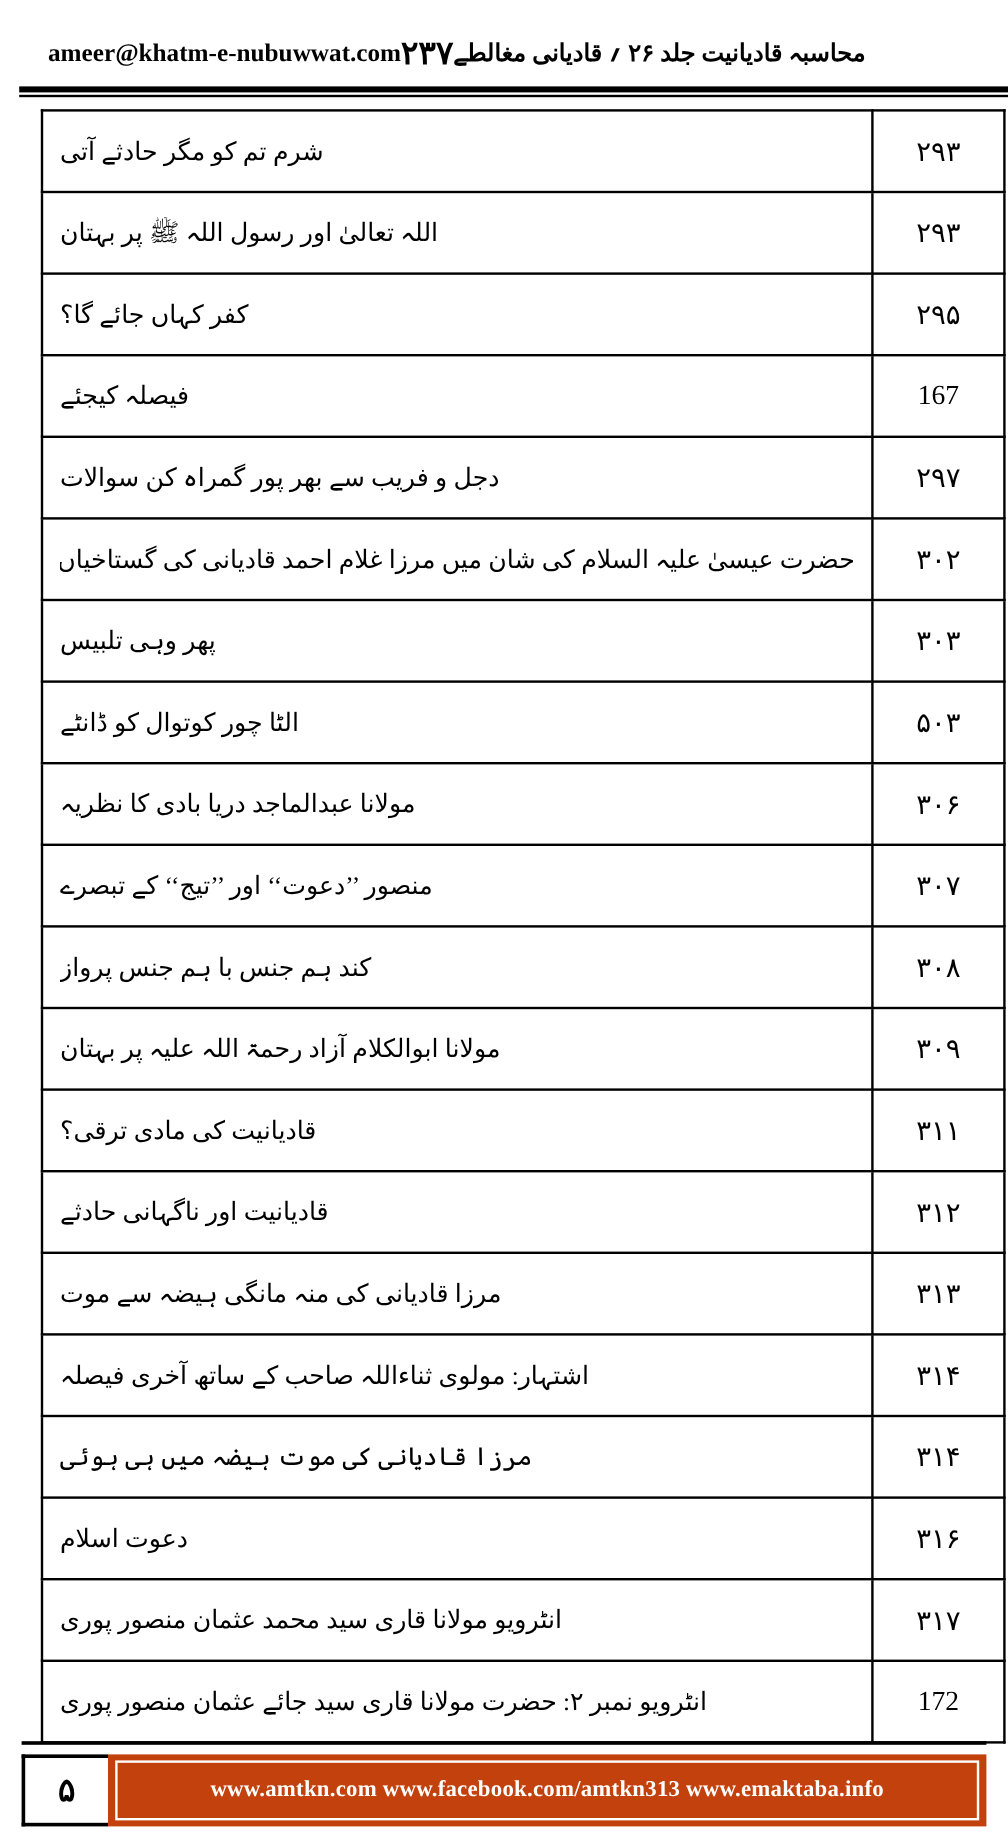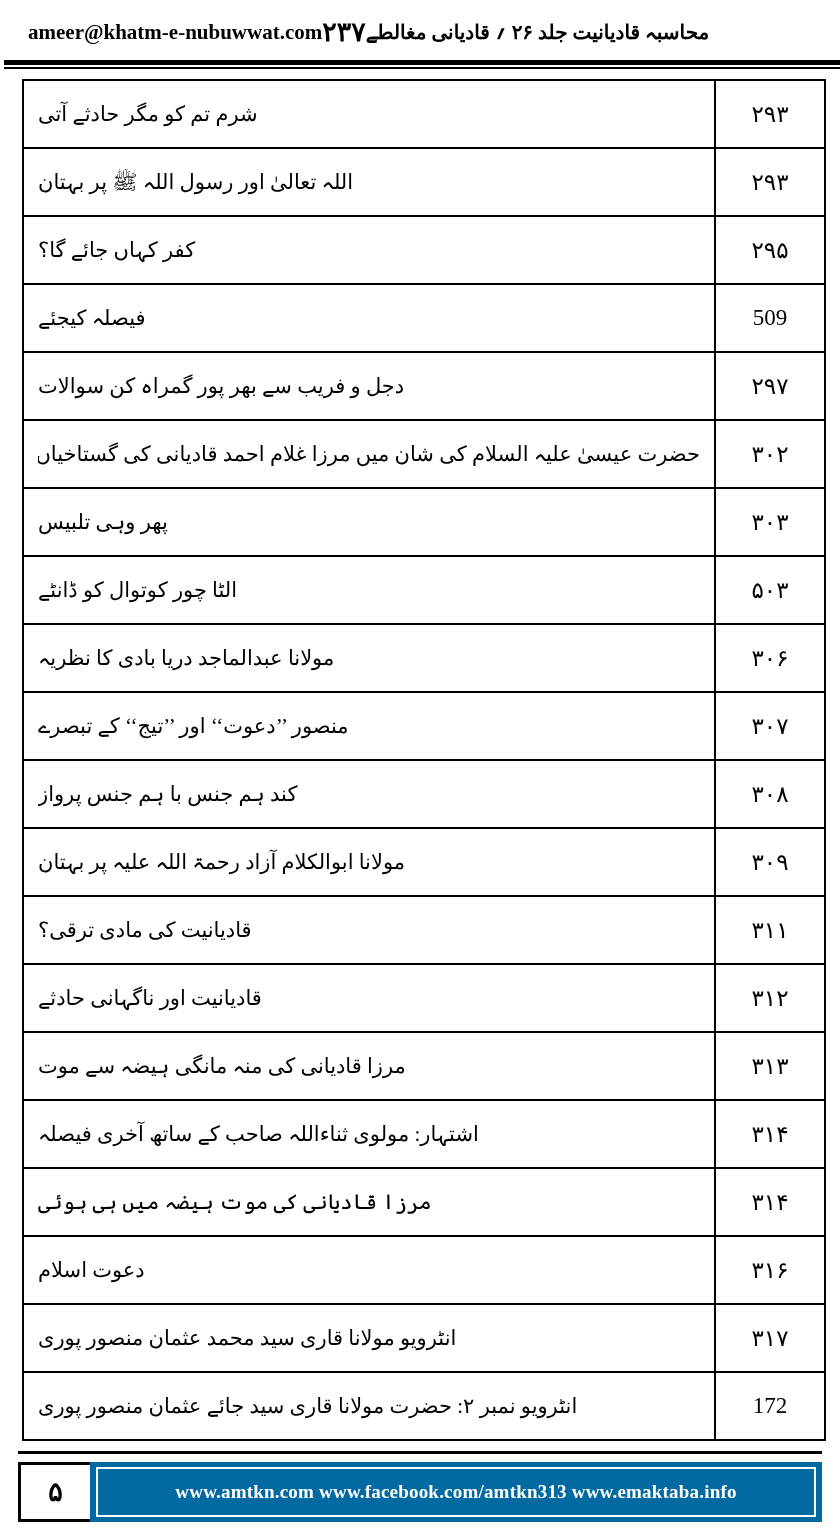--- a/index.html
+++ b/index.html
@@ -21,7 +21,7 @@
     width: 690px;
     height: 1540px;
     position: relative;
-    padding: 4px;
+    padding: 16px;
   }
 
   

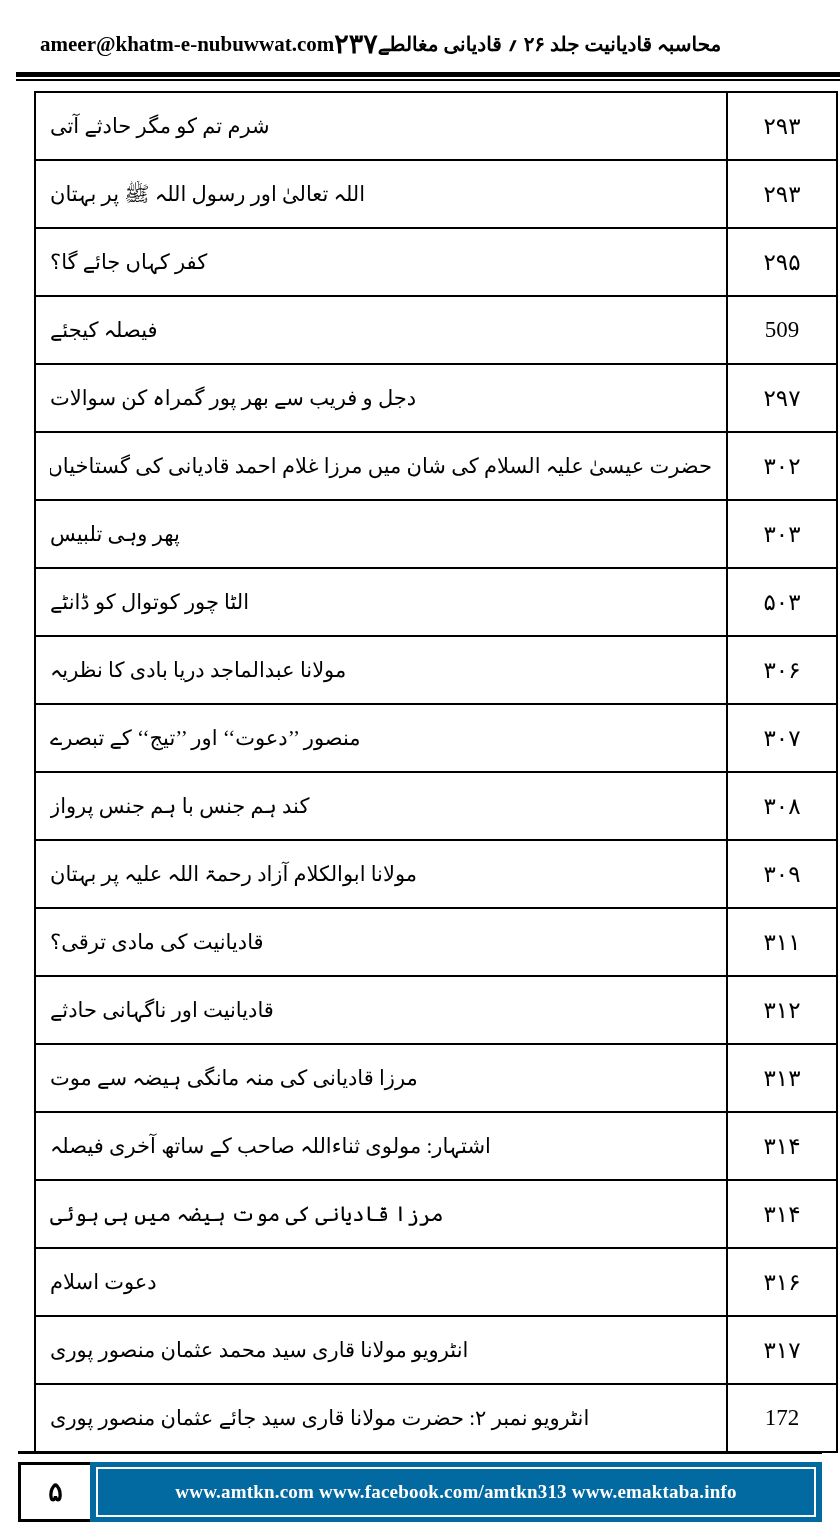--- a/index.html
+++ b/index.html
@@ -208,7 +208,7 @@
             </td>
         </tr>
         <tr>
-          <td class="page-cell">509</td>
+          <td class="page-cell">167</td>
           <td class="title-cell">
               <span class="t">فیصلہ کیجئے</span>
             </td>

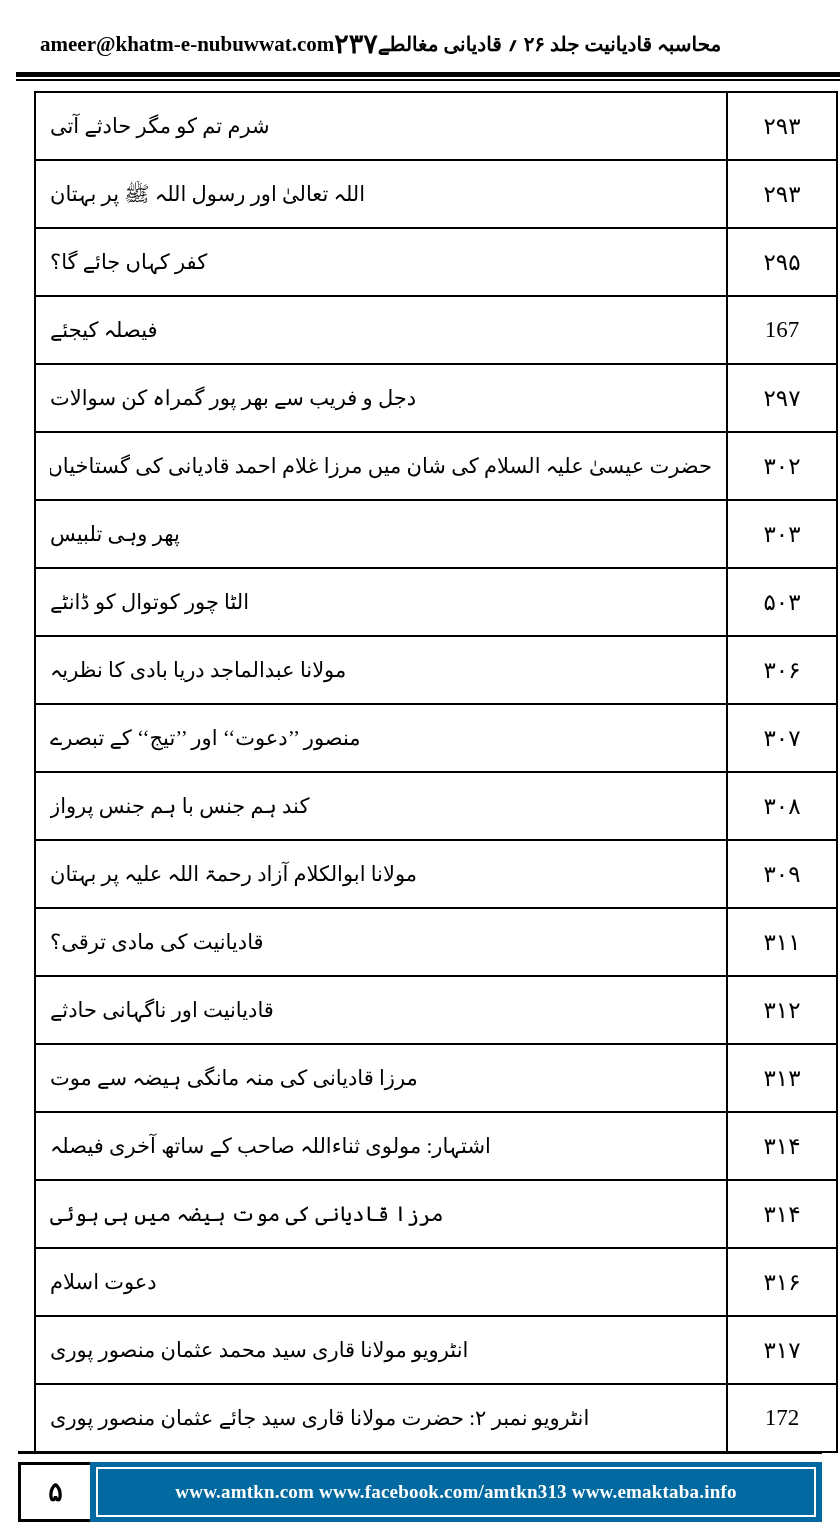--- a/index.html
+++ b/index.html
@@ -139,7 +139,7 @@
   }
   .footer-bar {
     flex: 1;
-    background: #0369a1;
+    background: #c2410c;
     color: #fff;
     display: flex;
     align-items: center;

